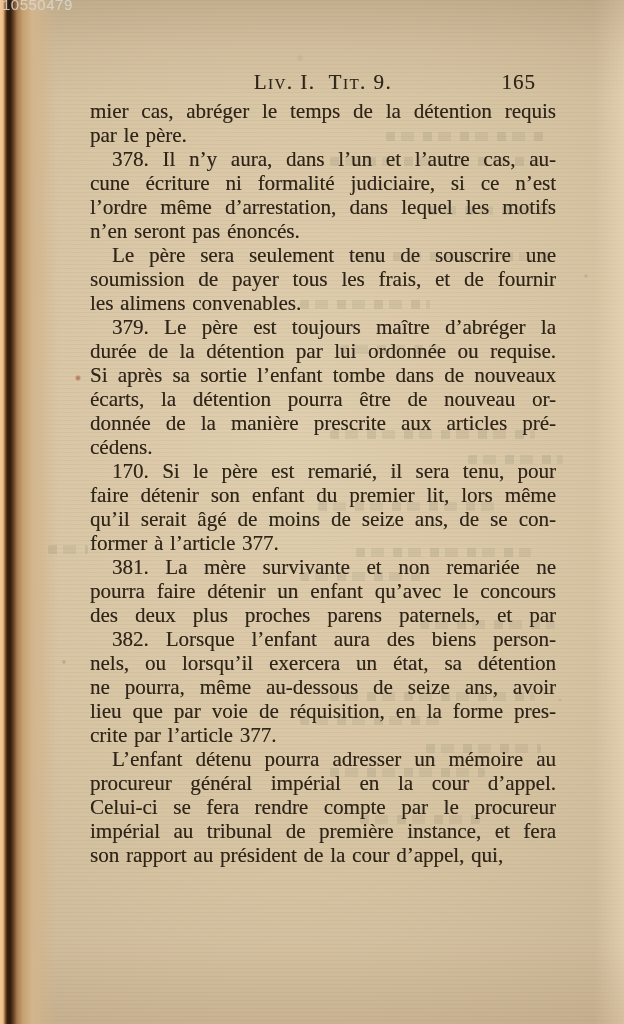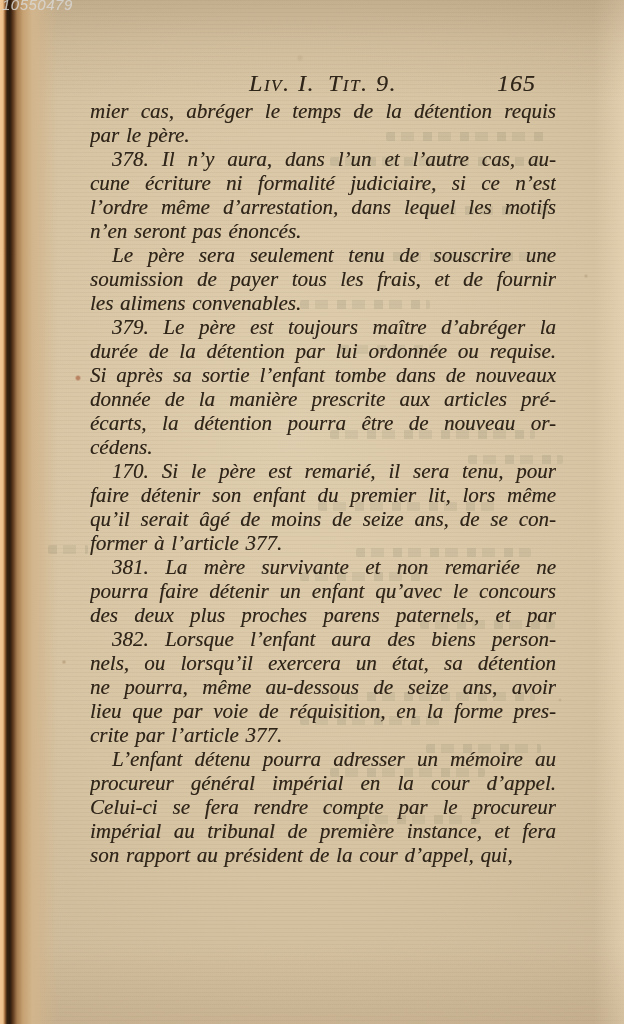--- a/index.html
+++ b/index.html
@@ -26,7 +26,6 @@
       
       radial-gradient(ellipse 560px 760px at 47% 42%, rgba(242,230,202,0.30) 0%, rgba(242,230,202,0) 55%, rgba(104,80,54,0.12) 100%);
     font-family:"Liberation Serif","DejaVu Serif",serif;
-    font-style:italic;
   }
 
   

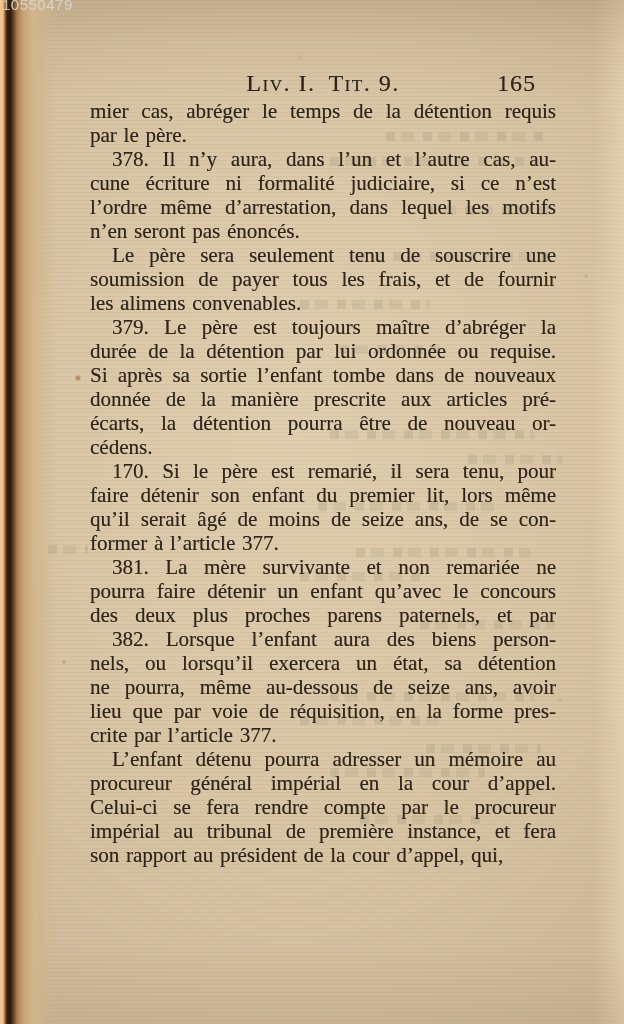--- a/index.html
+++ b/index.html
@@ -50,7 +50,7 @@
 
   .header {
     position:absolute; left:90px; top:70px; width:466px; height:26px; z-index:3;
-    font-size:24px; text-align:center;
+    font-size:21px; text-align:center;
   }
   .running-title { font-variant:small-caps; letter-spacing:1.5px; }
   .running-title .part2 { margin-left:13px; }

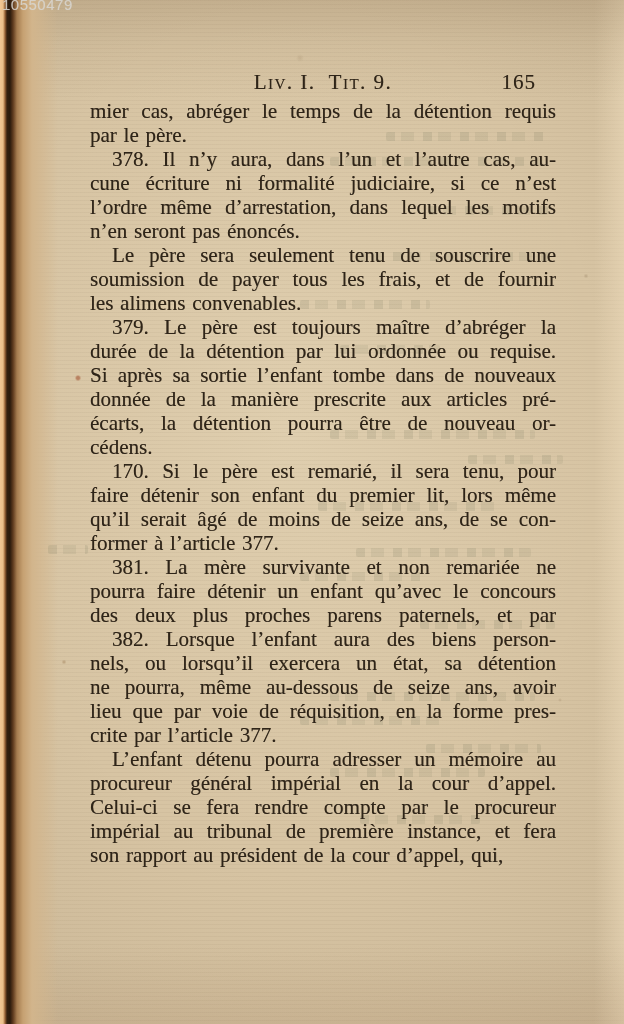--- a/index.html
+++ b/index.html
@@ -136,8 +136,8 @@
         <div class="line">379. Le père est toujours maître d’abréger la</div>
         <div class="line">durée de la détention par lui ordonnée ou requise.</div>
         <div class="line">Si après sa sortie l’enfant tombe dans de nouveaux</div>
+        <div class="line">écarts, la détention pourra être de nouveau or-</div>
         <div class="line">donnée de la manière prescrite aux articles pré-</div>
-        <div class="line">écarts, la détention pourra être de nouveau or-</div>
         <div class="line last">cédens.</div>
       </div>
       <div class="para">

